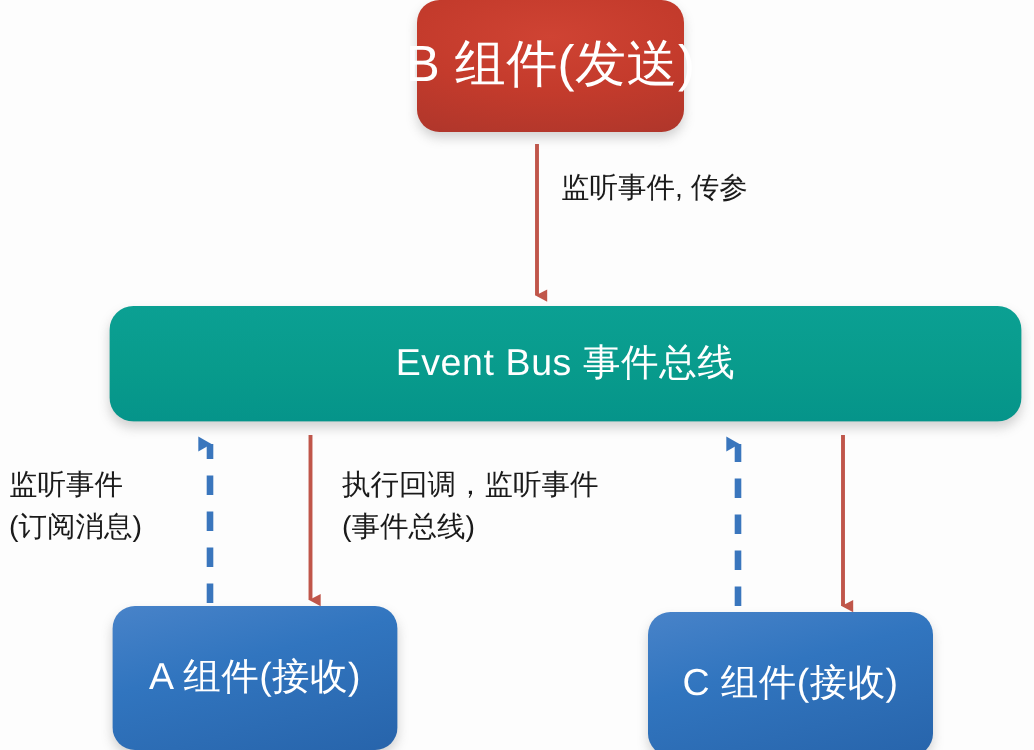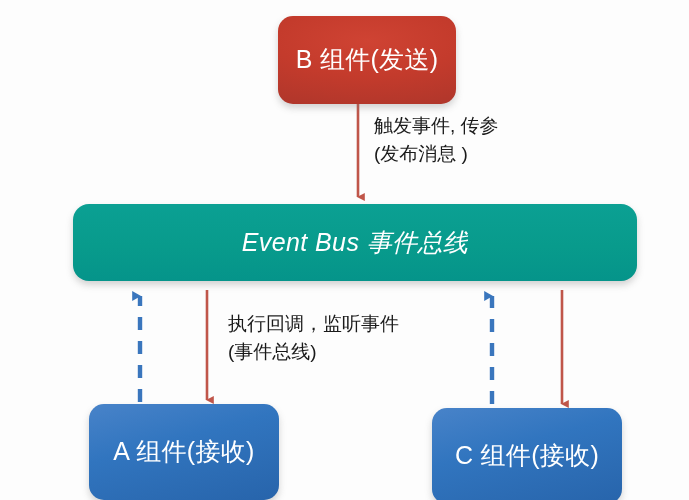--- a/index.html
+++ b/index.html
@@ -42,7 +42,7 @@
 
   .node-sender {
     left: 278px;
-    top: 16px;
+    top: 0;
     width: 178px;
     height: 88px;
     border-radius: 15px;
@@ -50,7 +50,7 @@
     background-image:
       radial-gradient(ellipse 120% 95% at 50% 28%,
         #cf4333 0%, #c43b2c 42%, #b3372b 78%, #a8332a 100%);
-    font-size: 25px;
+    font-size: 34px;
     letter-spacing: 0.3px;
   }
 

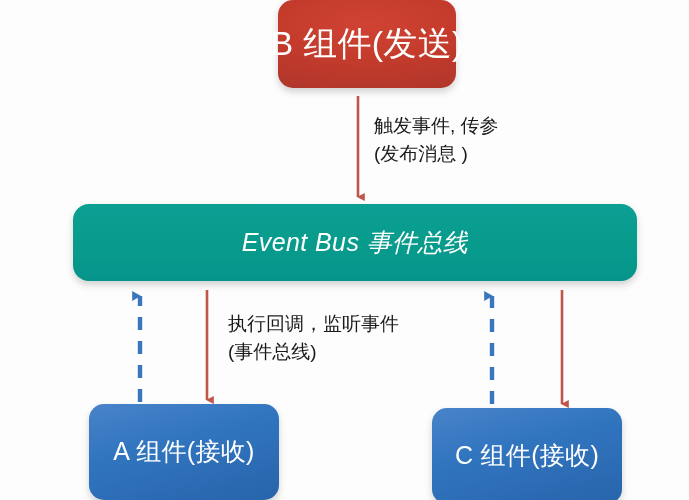--- a/index.html
+++ b/index.html
@@ -152,7 +152,7 @@
   </div>
 
   <div class="caption caption-publish">
-    <span class="caption-line">触发事件, 传参</span>
+    <span class="caption-line">监听事件, 传参</span>
     <span class="caption-line">(发布消息 )</span>
   </div>
 

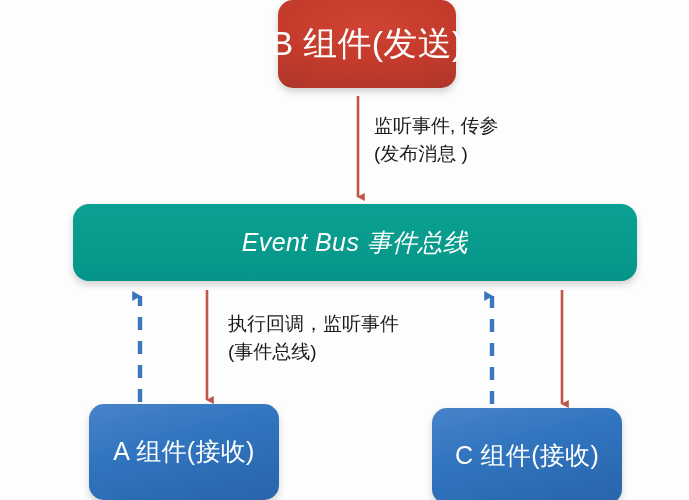--- a/index.html
+++ b/index.html
@@ -153,7 +153,6 @@
 
   <div class="caption caption-publish">
     <span class="caption-line">监听事件, 传参</span>
-    <span class="caption-line">(发布消息 )</span>
   </div>
 
   <div class="caption caption-subscribe">

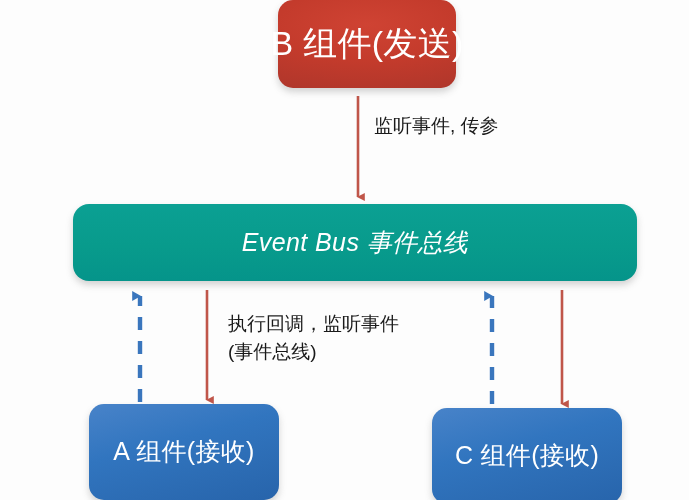--- a/index.html
+++ b/index.html
@@ -57,14 +57,13 @@
   .node-bus {
     left: 73px;
     top: 204px;
-    width: 564px;
+    width: 608px;
     height: 77px;
     border-radius: 16px;
     background: #089b8c;
     background-image: linear-gradient(180deg, #0ba093 0%, #089b8c 55%, #05948a 100%);
     font-size: 25px;
     letter-spacing: 0.4px;
-    font-style: italic;
   }
 
   .node-receiver {

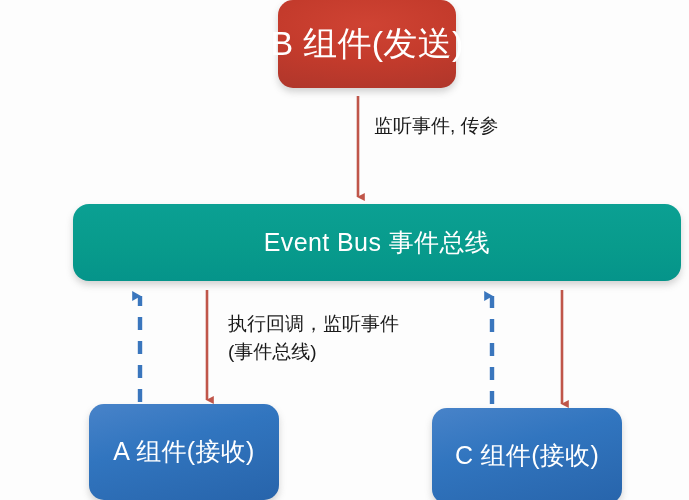--- a/index.html
+++ b/index.html
@@ -155,6 +155,7 @@
   </div>
 
   <div class="caption caption-subscribe">
+    <span class="caption-line">监听事件</span>
   </div>
 
   <div class="caption caption-callback">

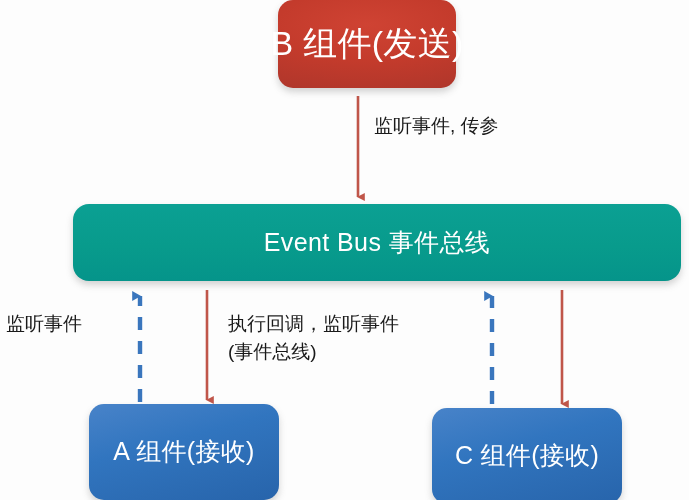--- a/index.html
+++ b/index.html
@@ -156,6 +156,7 @@
 
   <div class="caption caption-subscribe">
     <span class="caption-line">监听事件</span>
+    <span class="caption-line">(订阅消息)</span>
   </div>
 
   <div class="caption caption-callback">

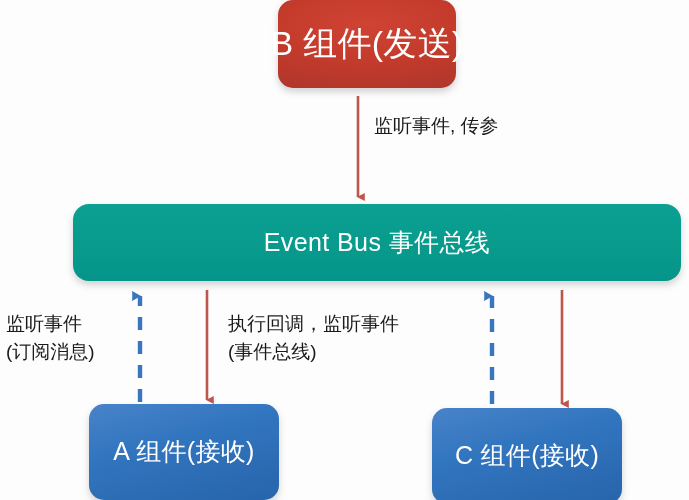--- a/index.html
+++ b/index.html
@@ -76,7 +76,7 @@
     font-size: 25px;
     letter-spacing: 0.3px;
   }
-  .node-receiver-a { left: 89px; top: 404px; text-align: center; }
+  .node-receiver-a { left: 75px; top: 404px; text-align: center; }
   .node-receiver-c { left: 432px; top: 408px; }
 
   

